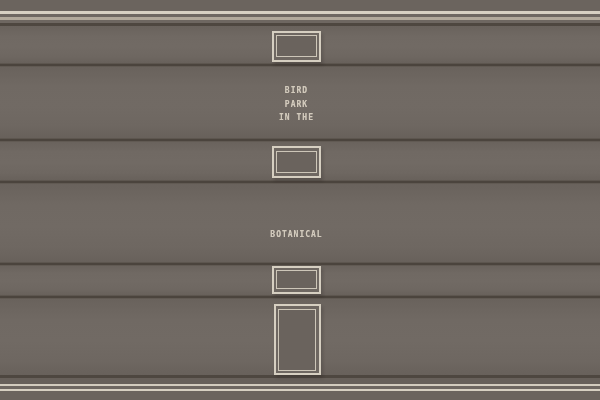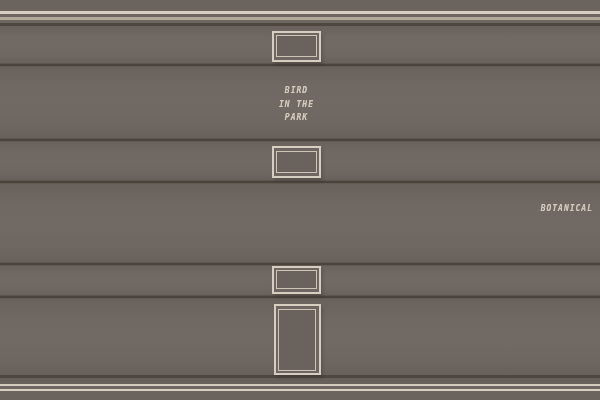--- a/index.html
+++ b/index.html
@@ -13,7 +13,6 @@
     position: relative;
     width: 600px; height: 400px;
     background: #6e6761;
-    font-style: italic;
   }
   
   .panel {

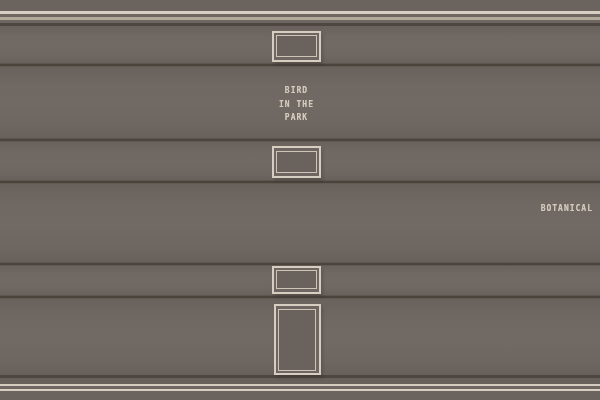--- a/index.html
+++ b/index.html
@@ -102,8 +102,8 @@
 
   <div class="label" style="top:84px;">
     <div>BIRD</div>
+    <div>PARK</div>
     <div>IN THE</div>
-    <div>PARK</div>
   </div>
   <div class="label" style="top:202px; line-height:14px;text-align:right;">
     <div>BOTANICAL</div>

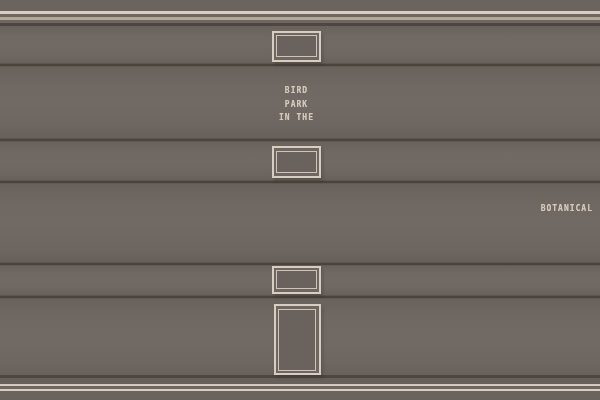--- a/index.html
+++ b/index.html
@@ -105,7 +105,7 @@
     <div>PARK</div>
     <div>IN THE</div>
   </div>
-  <div class="label" style="top:202px; line-height:14px;text-align:right;">
+  <div class="label" style="top:228px; line-height:14px;">
     <div>BOTANICAL</div>
   </div>
 

